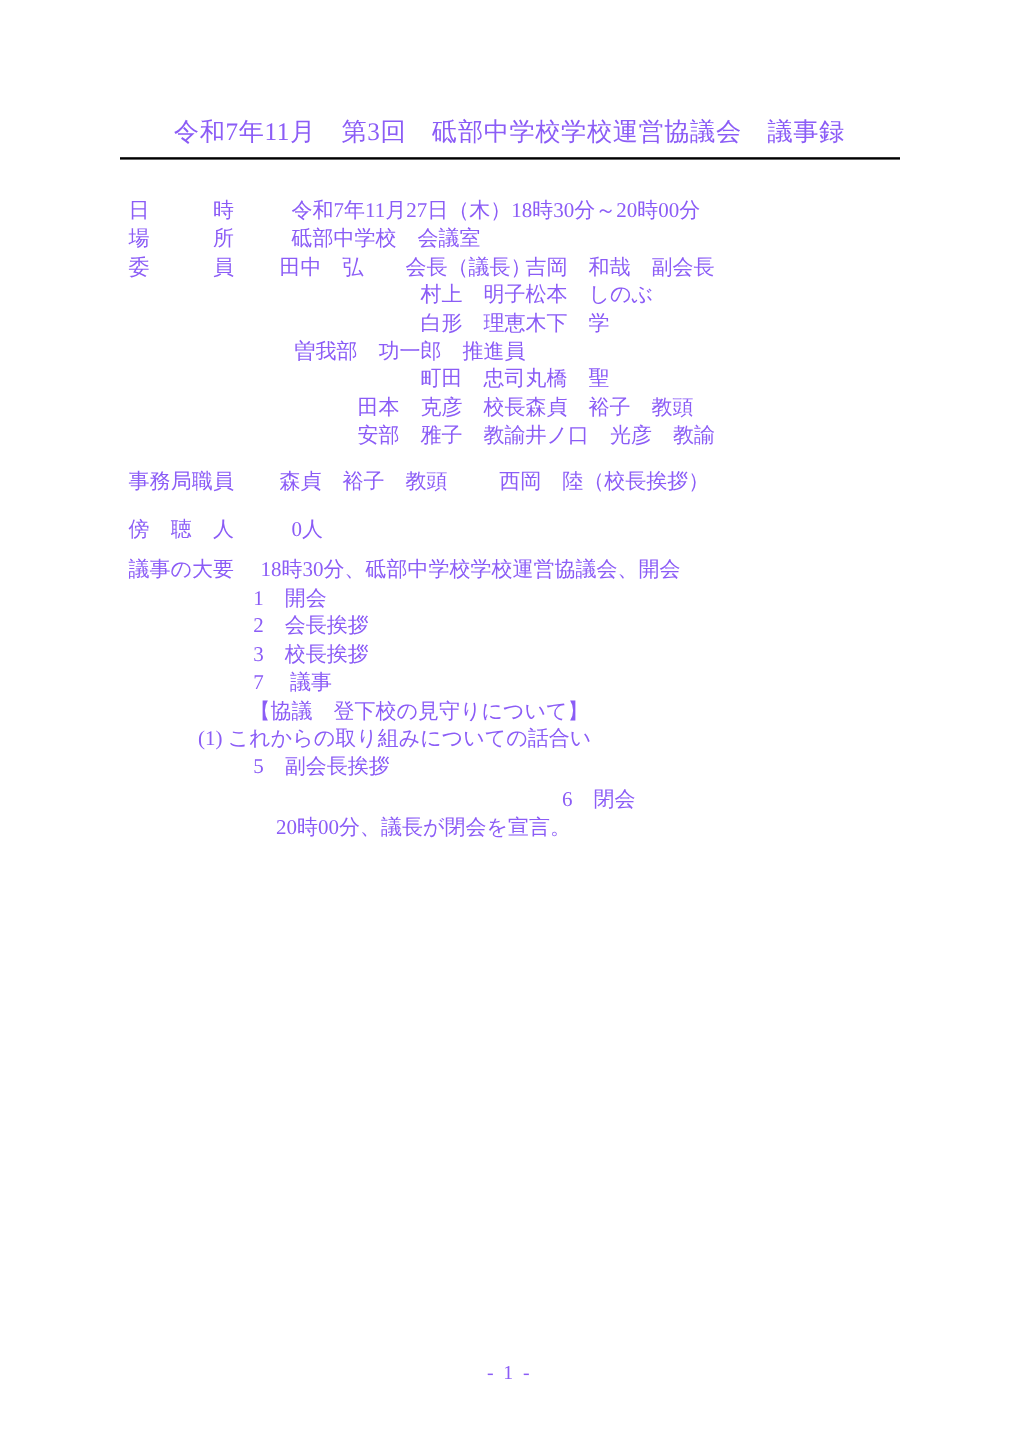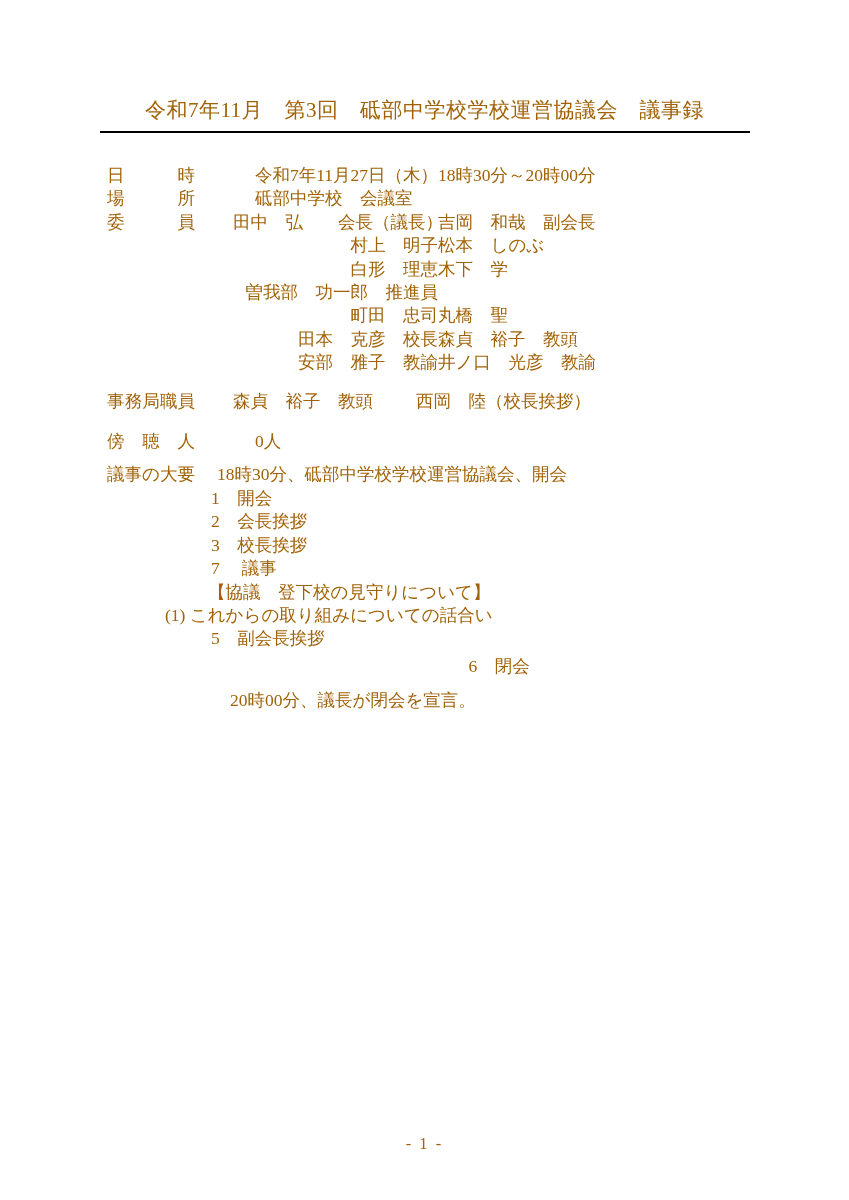--- a/index.html
+++ b/index.html
@@ -8,7 +8,7 @@
     width: 849px;
     height: 1200px;
     background: #ffffff;
-    color: #a16207;
+    color: #8b5cf6;
     font-family: "Liberation Serif", "DejaVu Serif", serif;
     overflow: hidden;
   }

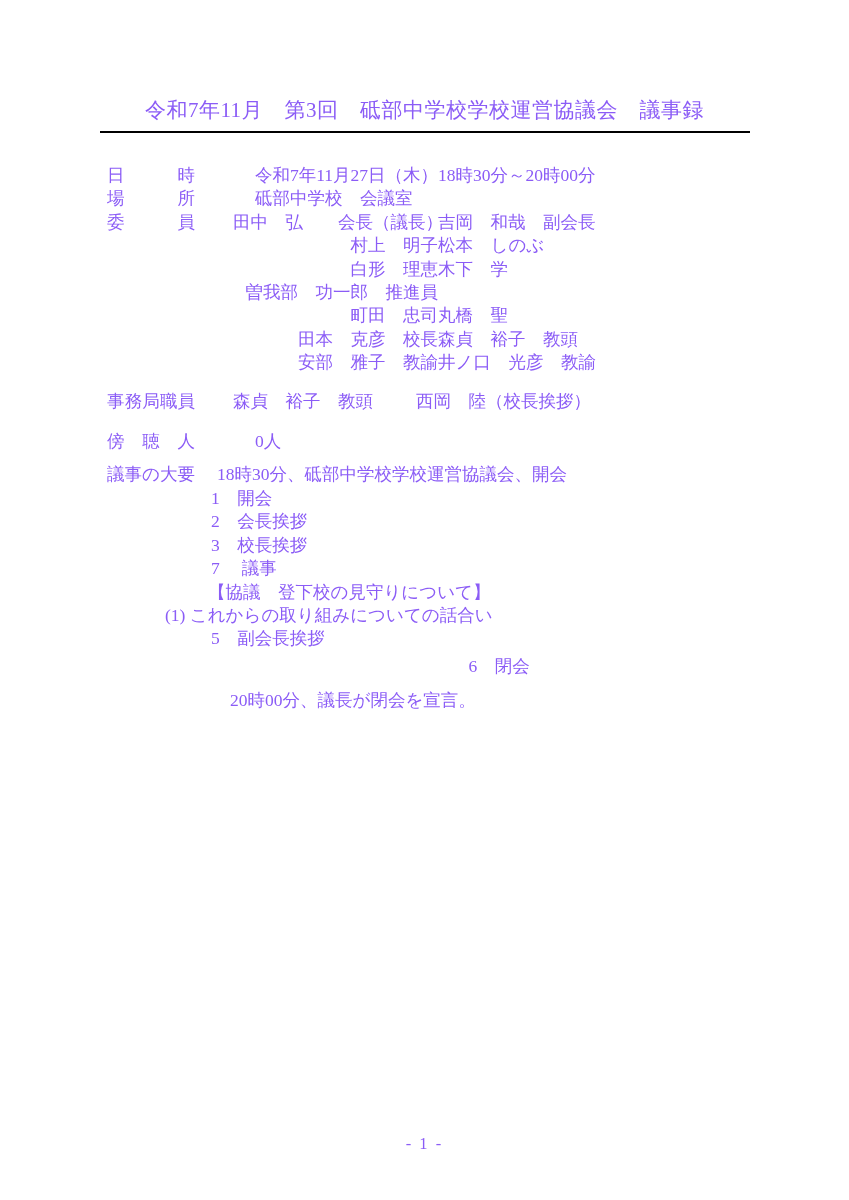--- a/index.html
+++ b/index.html
@@ -44,7 +44,7 @@
     flex: none;
     white-space: nowrap;
   }
-  .val { margin-left: 60px; white-space: nowrap; }
+  .val { margin-left: 48px; white-space: nowrap; }
   .mem-col { margin-left: 38px; }
   .mem-row { display: flex; }
   .mem-left { width: 205px; flex: none; white-space: nowrap; text-align: right; }

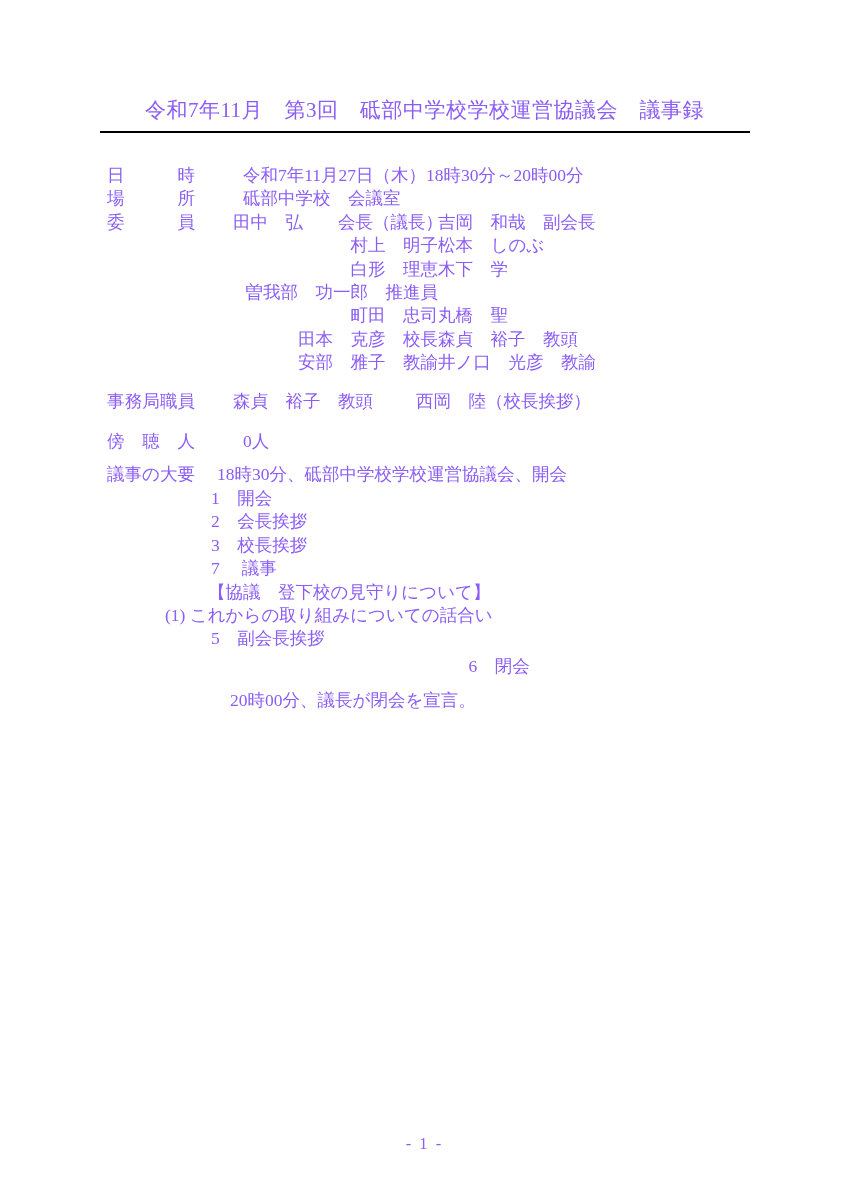--- a/index.html
+++ b/index.html
@@ -61,7 +61,7 @@
   .ind-bracket { margin-left: 101px; }
   .ind-paren { margin-left: 58px; }
   .gap-top { margin-top: 4px; text-align: center; }
-  .closing { margin-left: 123px; margin-top: 11px; white-space: nowrap; }
+  .closing { margin-left: 123px; white-space: nowrap; }
   .footer {
     position: absolute;
     top: 1134px; left: 0;

